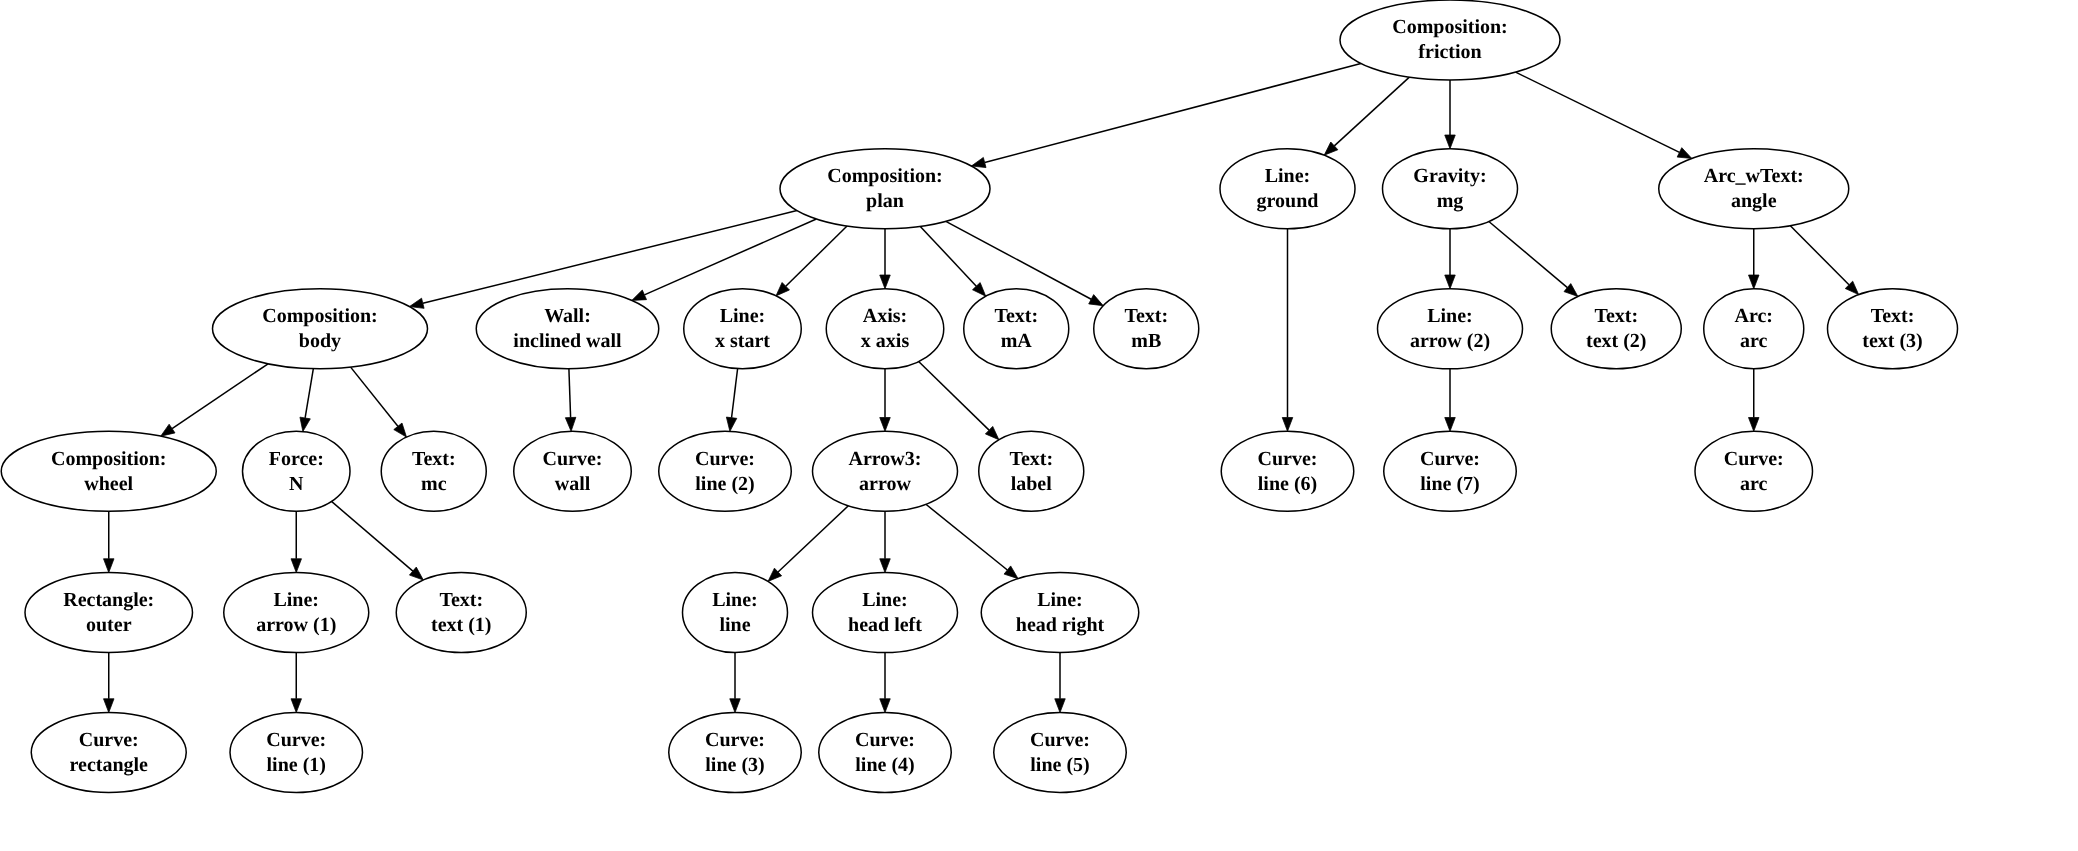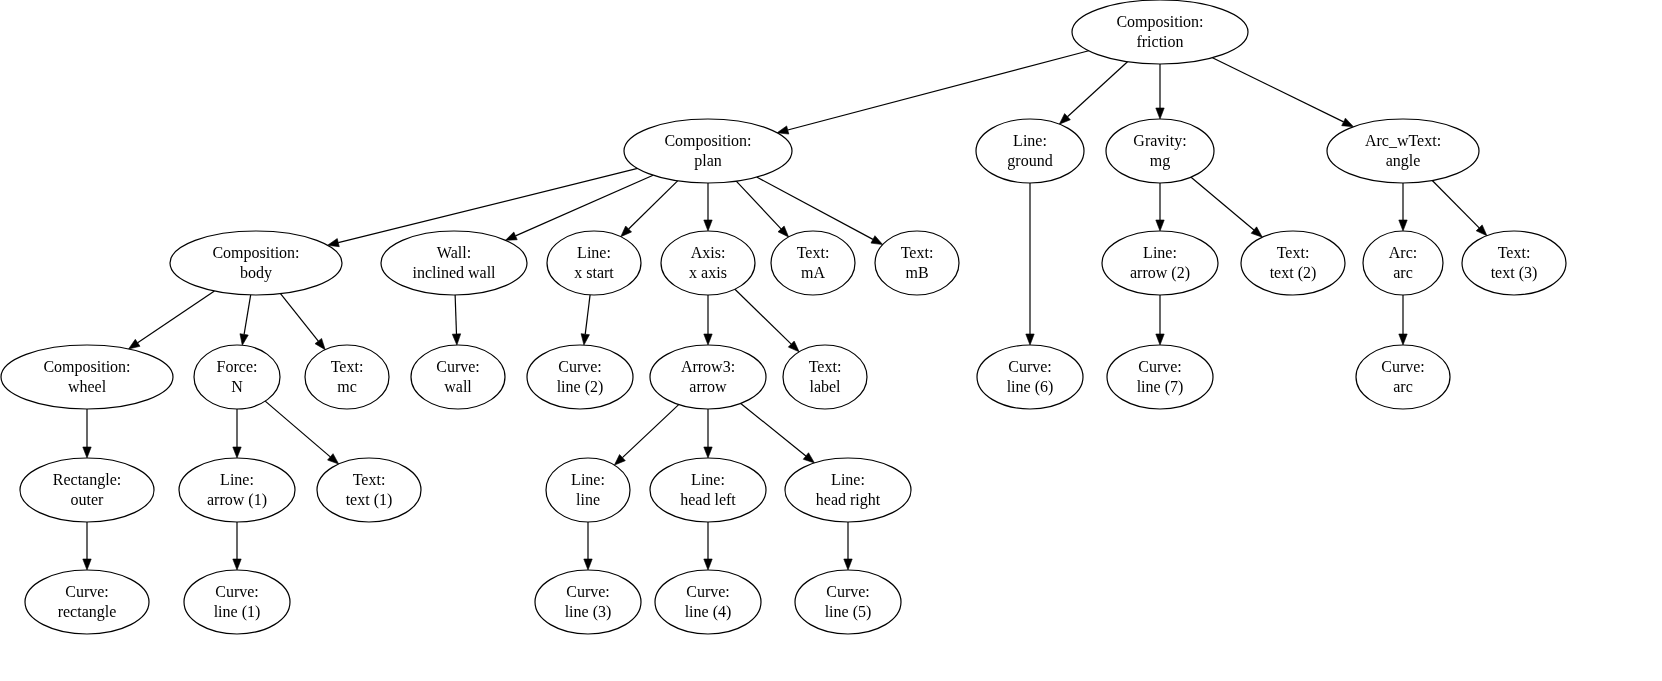--- a/index.html
+++ b/index.html
@@ -13,6 +13,7 @@
     height: 681px;
     background: #ffffff;
     overflow: hidden;
+    font-weight: bold;
   }
   svg#graph {
     display: block;

